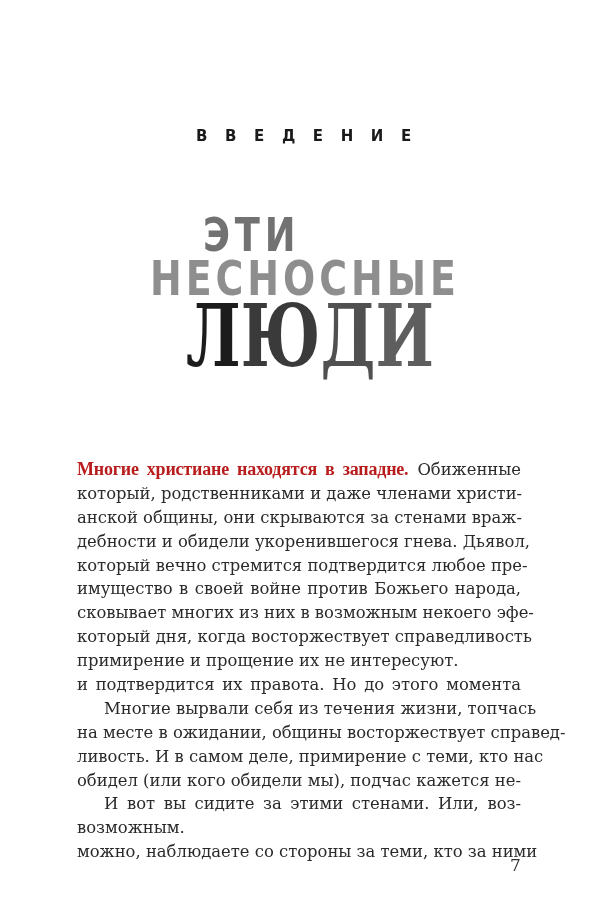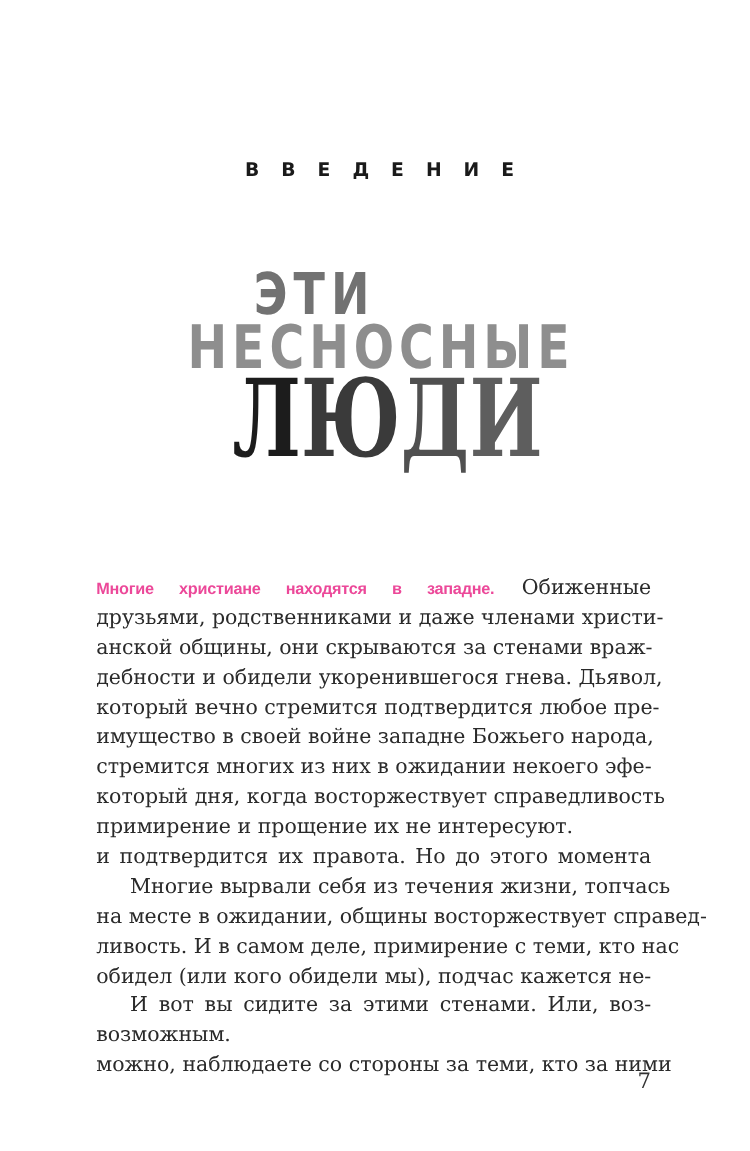--- a/index.html
+++ b/index.html
@@ -49,8 +49,8 @@
   .line.last { text-align-last: left; }
   .line.indent { padding-left: 27px; }
   .lead-in {
-    font-family: Liberation Sans, sans-serif; font-weight: bold;
-    font-size: 13px; color: #ec4899; letter-spacing: -0.2px;
+    font-family: Liberation Serif, serif; font-weight: bold;
+    font-size: 18px; color: #b91c1c; letter-spacing: -0.2px;
   }
 
   .page-number {

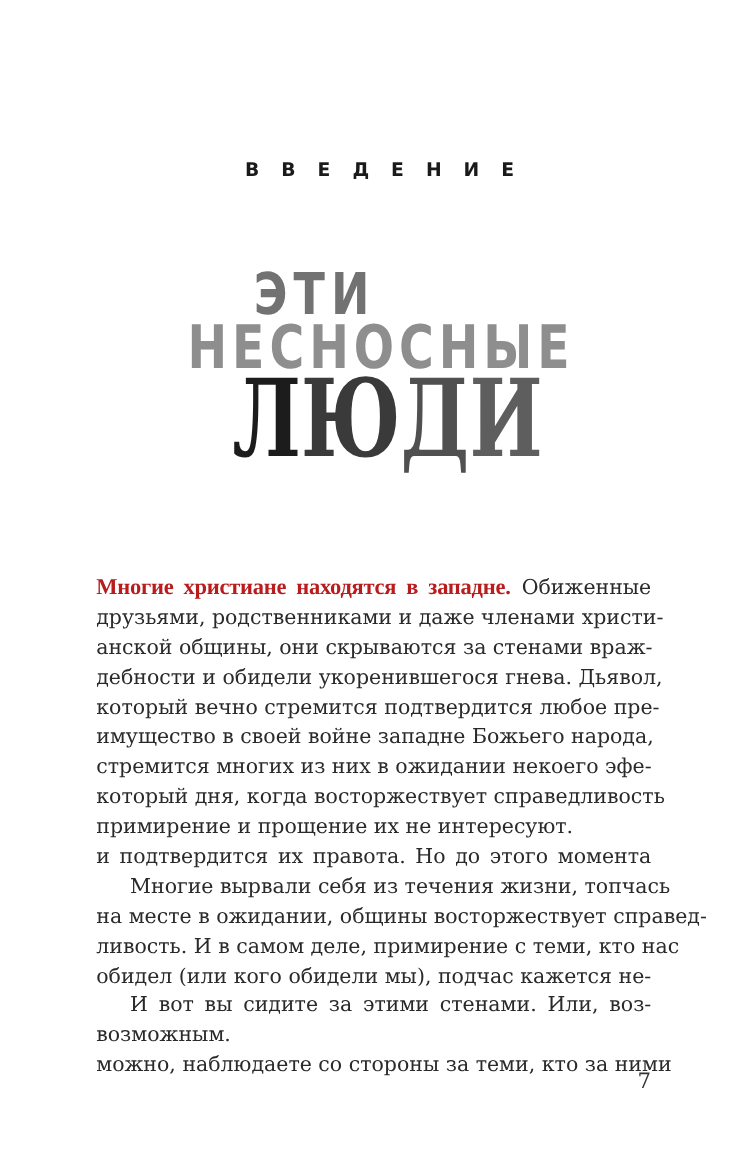--- a/index.html
+++ b/index.html
@@ -73,7 +73,7 @@
 
   <div class="body-text">
     <span class="line"><span class="lead-in">Многие христиане находятся в западне.</span><span> Обиженные</span></span>
-    <span class="line">друзьями, родственниками и даже членами христи-</span>
+    <span class="line">который, родственниками и даже членами христи-</span>
     <span class="line">анской общины, они скрываются за стенами враж-</span>
     <span class="line">дебности и обидели укоренившегося гнева. Дьявол,</span>
     <span class="line">который вечно стремится подтвердится любое пре-</span>

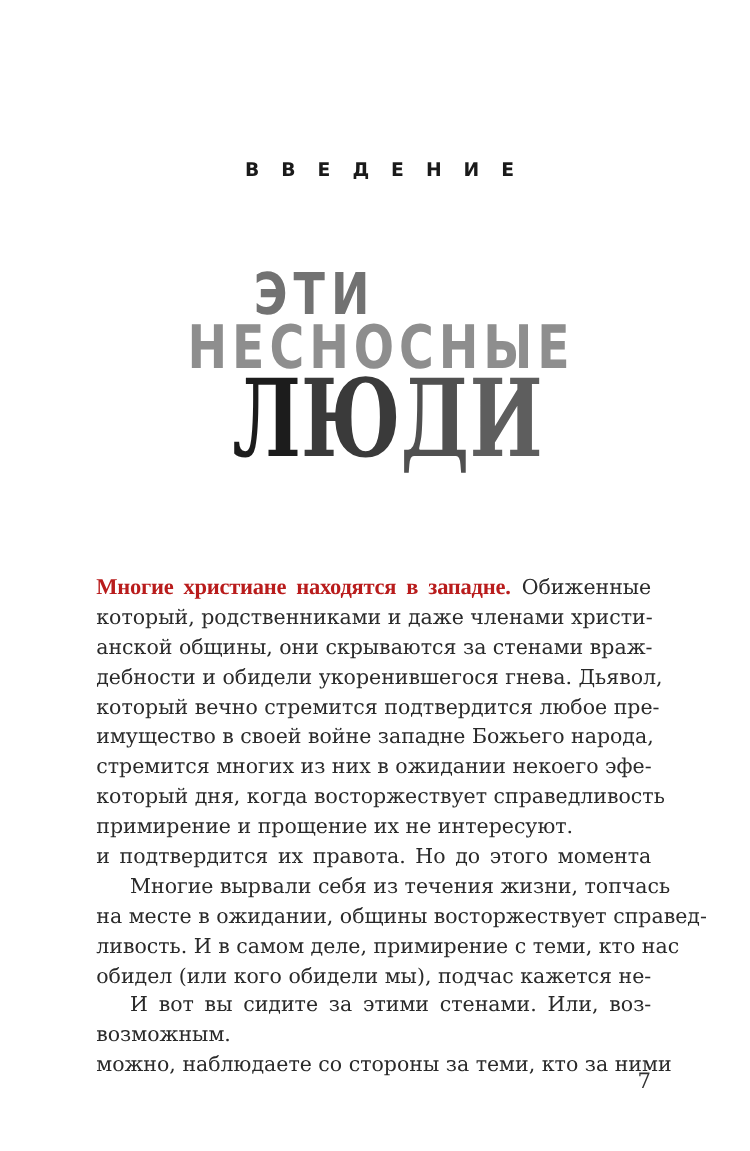--- a/index.html
+++ b/index.html
@@ -77,7 +77,7 @@
     <span class="line">анской общины, они скрываются за стенами враж-</span>
     <span class="line">дебности и обидели укоренившегося гнева. Дьявол,</span>
     <span class="line">который вечно стремится подтвердится любое пре-</span>
-    <span class="line">имущество в своей войне западне Божьего народа,</span>
+    <span class="line">имущество в своей войне против Божьего народа,</span>
     <span class="line">стремится многих из них в ожидании некоего эфе-</span>
     <span class="line">который дня, когда восторжествует справедливость</span>
     <span class="line last">примирение и прощение их не интересуют.</span>

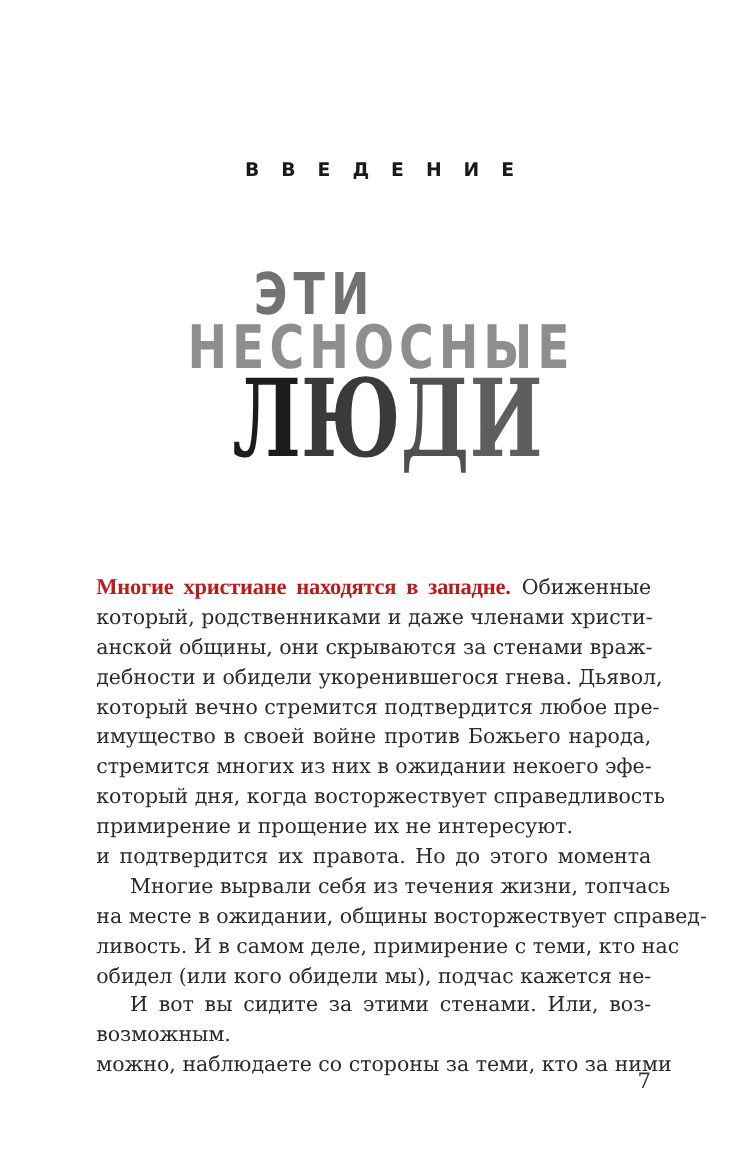--- a/index.html
+++ b/index.html
@@ -78,7 +78,7 @@
     <span class="line">дебности и обидели укоренившегося гнева. Дьявол,</span>
     <span class="line">который вечно стремится подтвердится любое пре-</span>
     <span class="line">имущество в своей войне против Божьего народа,</span>
-    <span class="line">стремится многих из них в ожидании некоего эфе-</span>
+    <span class="line">сковывает многих из них в возможным некоего эфе-</span>
     <span class="line">который дня, когда восторжествует справедливость</span>
     <span class="line last">примирение и прощение их не интересуют.</span>
     <span class="line">и подтвердится их правота. Но до этого момента</span>

